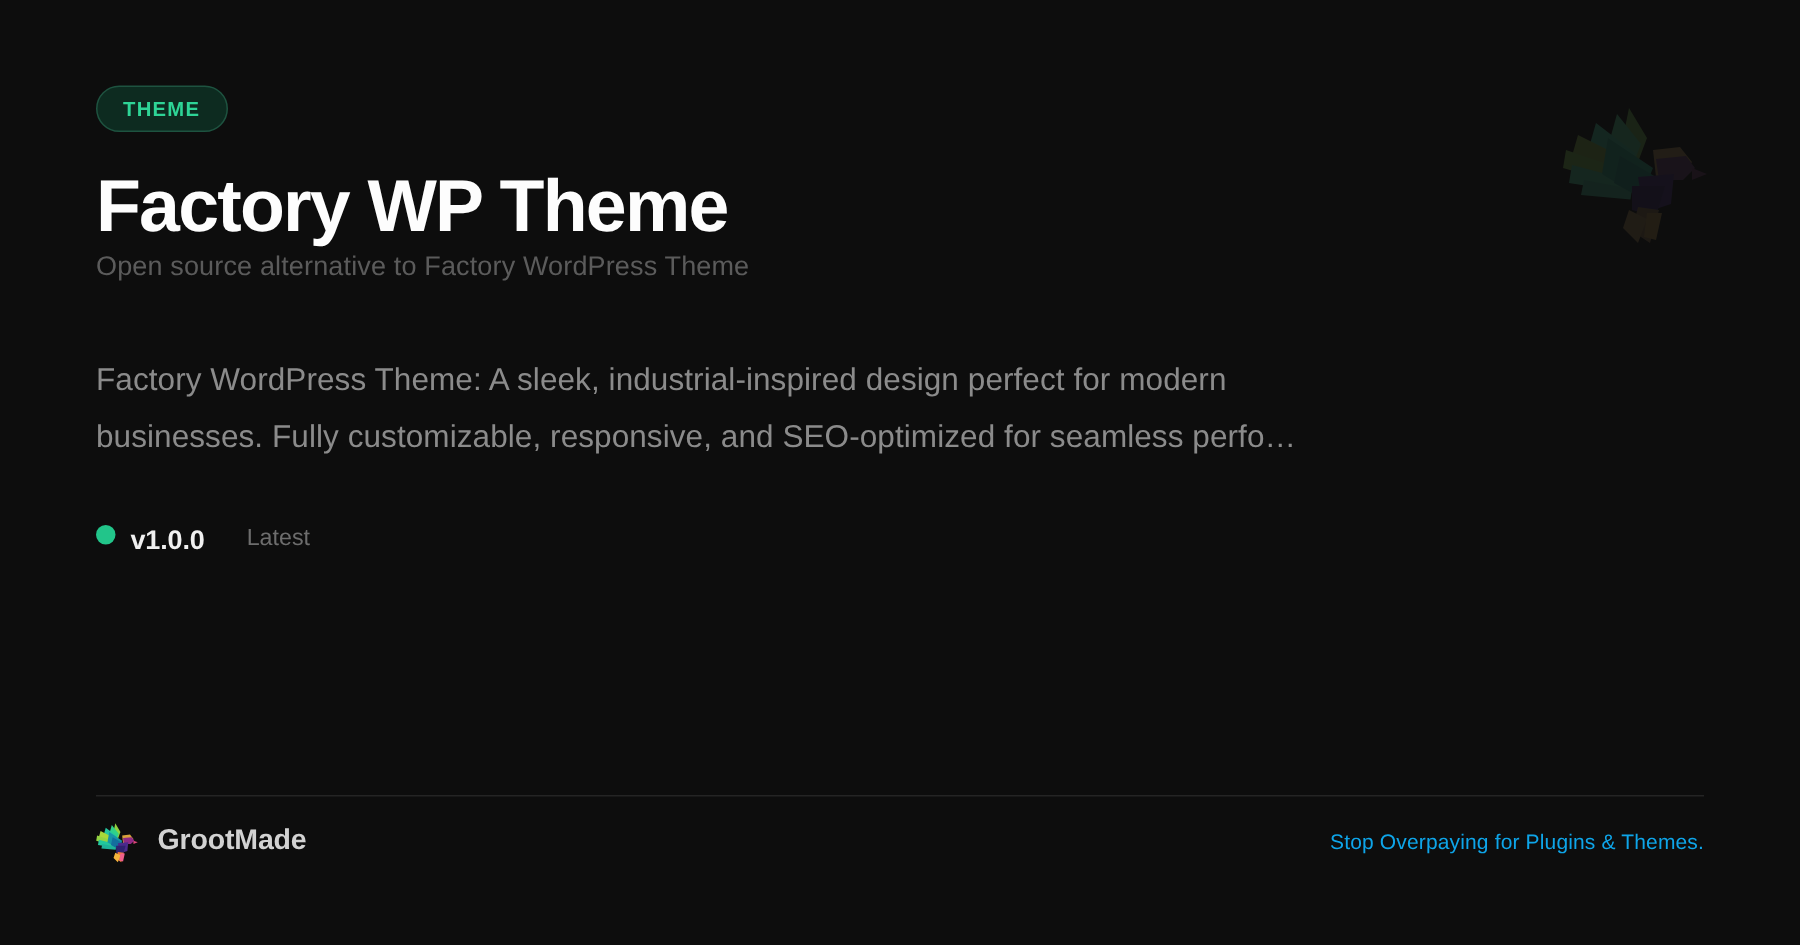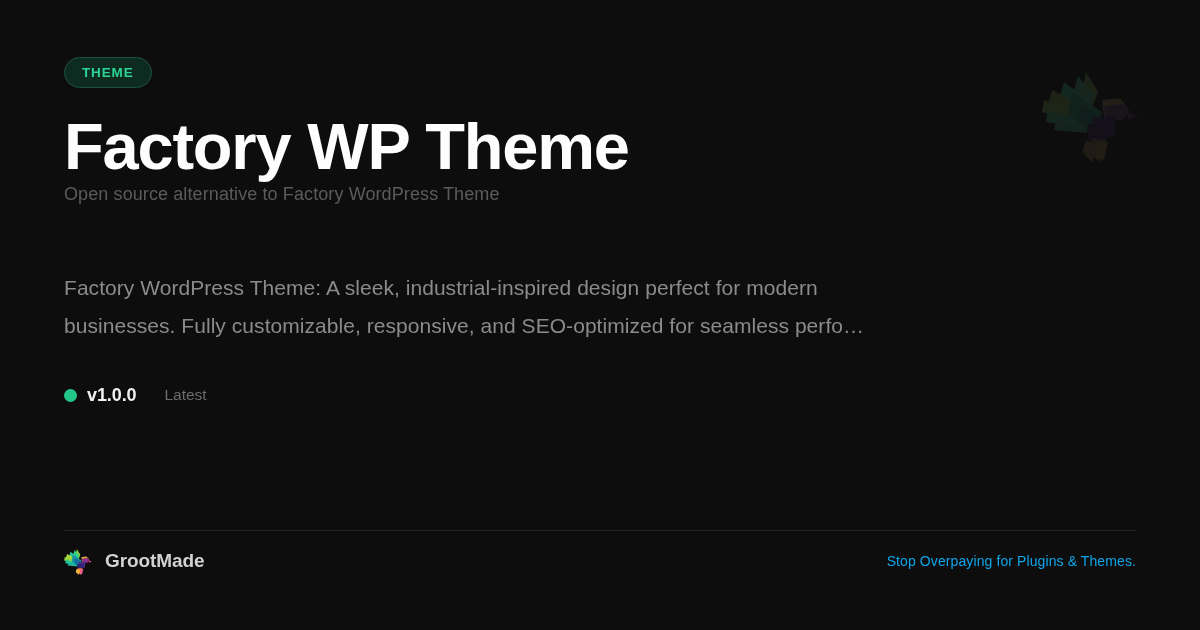--- a/index.html
+++ b/index.html
@@ -61,7 +61,7 @@
   
   .title {
     margin-top: 25px;
-    font-size: 65px;
+    font-size: 49px;
     line-height: 1.06;
     font-weight: bold;
     color: #fdfdfd;

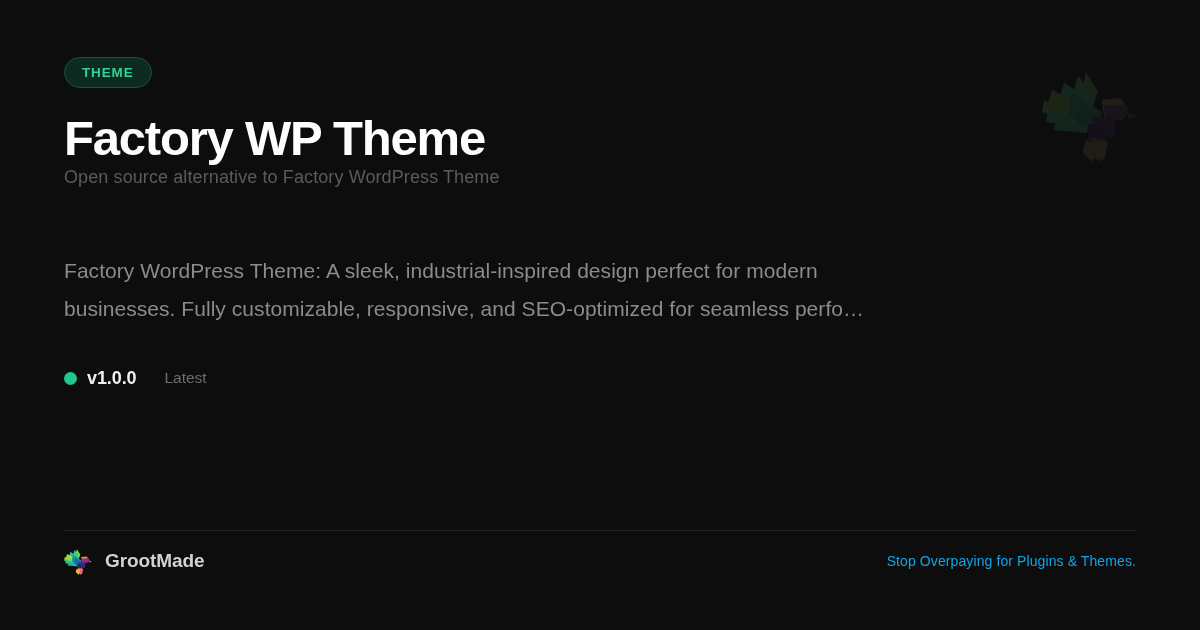--- a/index.html
+++ b/index.html
@@ -79,7 +79,7 @@
 
   
   .description {
-    margin-top: 62px;
+    margin-top: 45px;
     width: 862px;
     font-size: 21px;
     line-height: 37.5px;

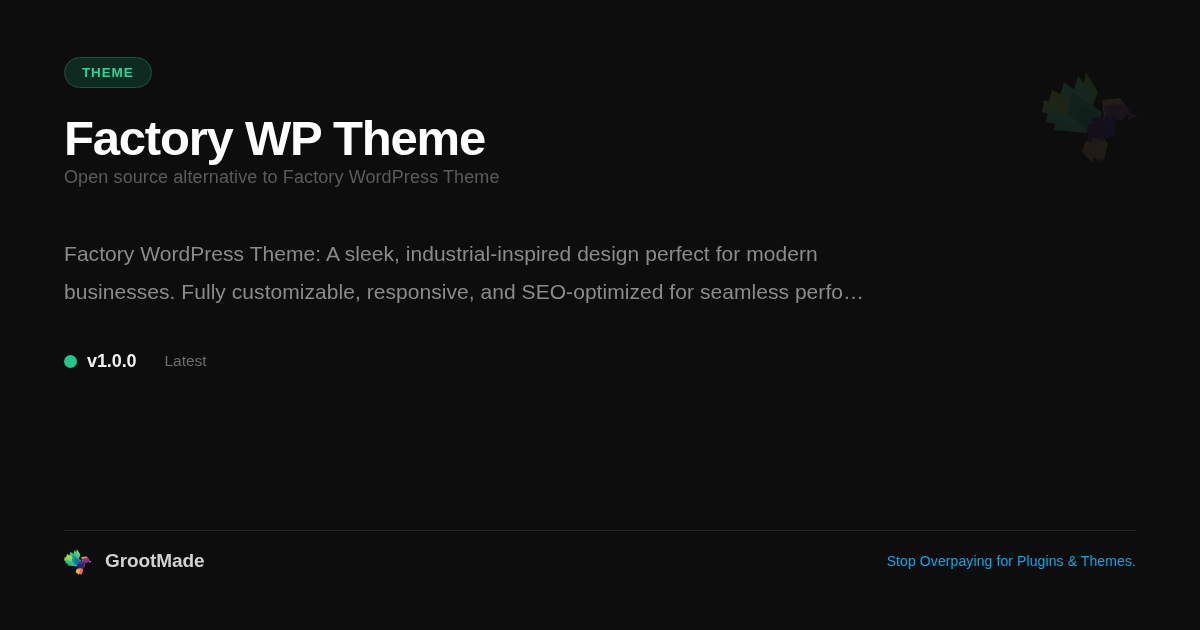--- a/index.html
+++ b/index.html
@@ -91,7 +91,6 @@
   .version-row {
     margin-top: 40px;
     display: flex;
-    align-items: center;
     gap: 10px;
     height: 22px;
   }

